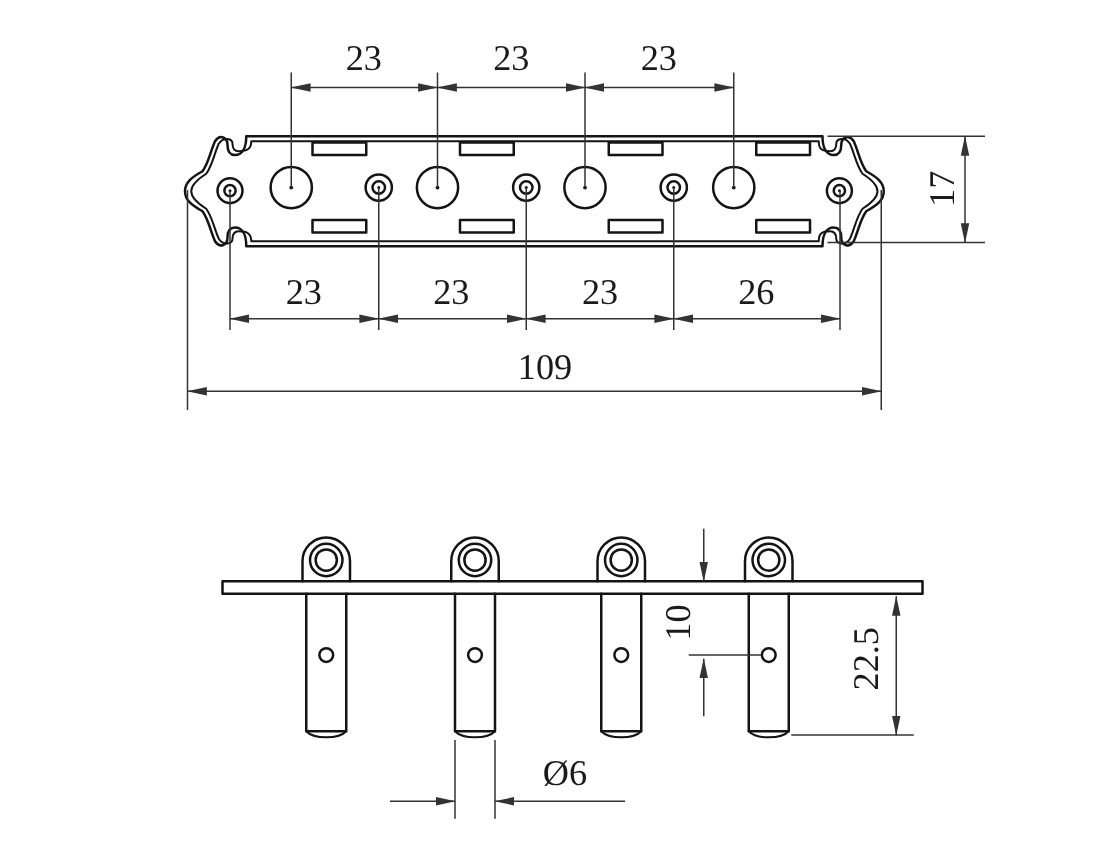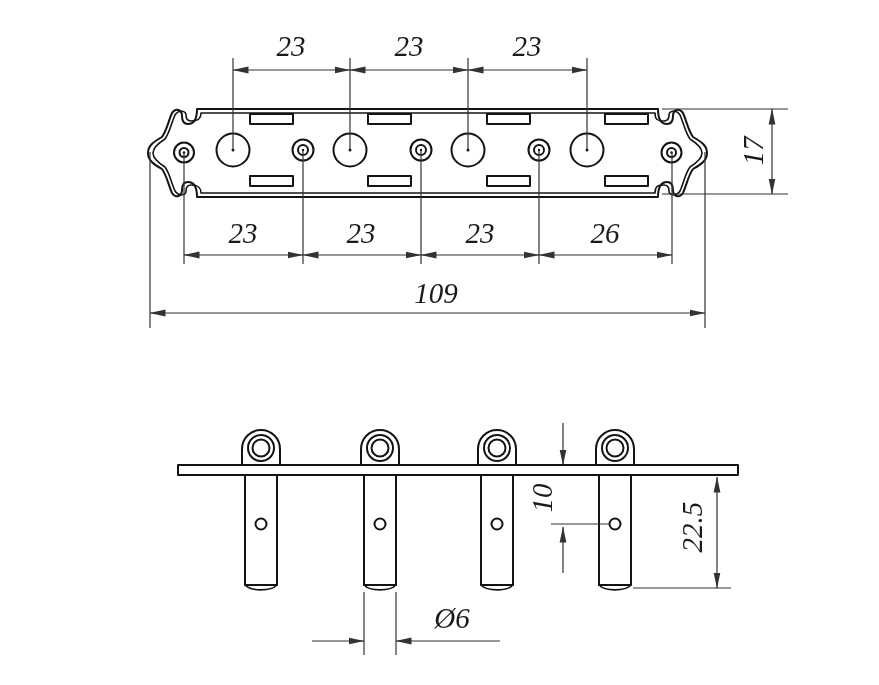--- a/index.html
+++ b/index.html
@@ -14,7 +14,6 @@
     height: 685px;
     background: #ffffff;
     overflow: hidden;
-    font-style: italic;
   }
   svg { display: block; }
   .dimtext {

